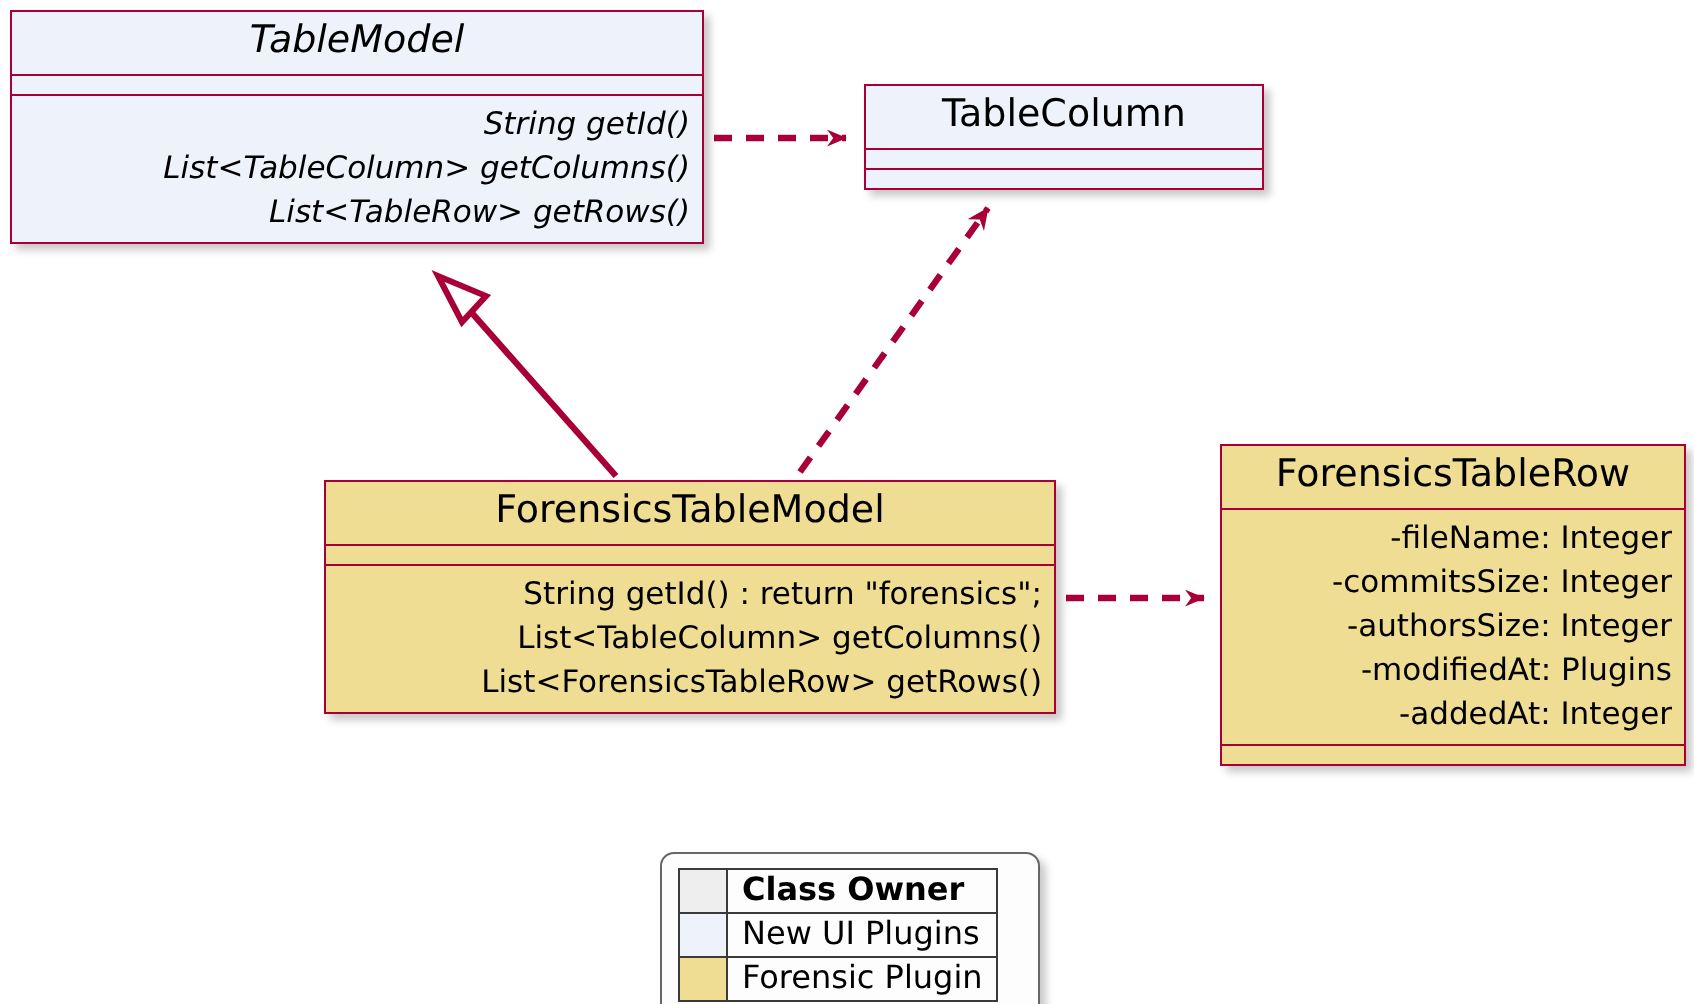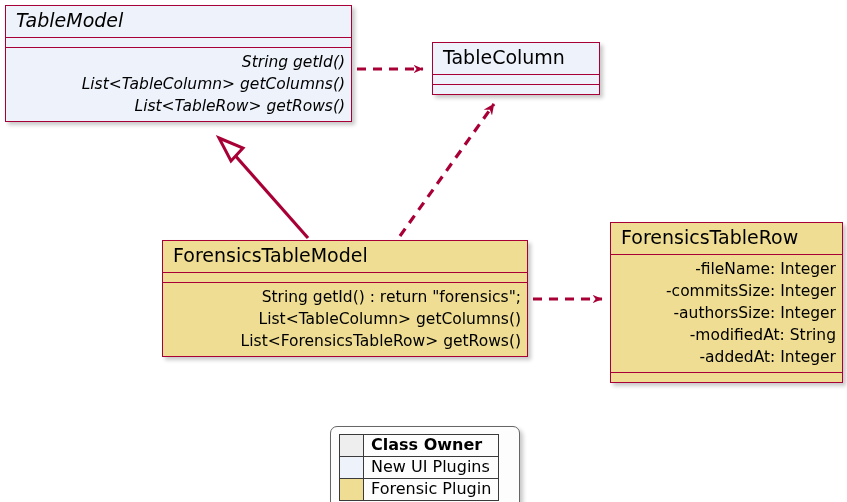--- a/index.html
+++ b/index.html
@@ -32,7 +32,7 @@
   .uml-class.fill-yellow { background: #eedd92; }
 
   .cls-title {
-    text-align: left;
+    text-align: center;
     font-size: 19px;
     color: #000000;
     padding: 4px 10px 5px 10px;

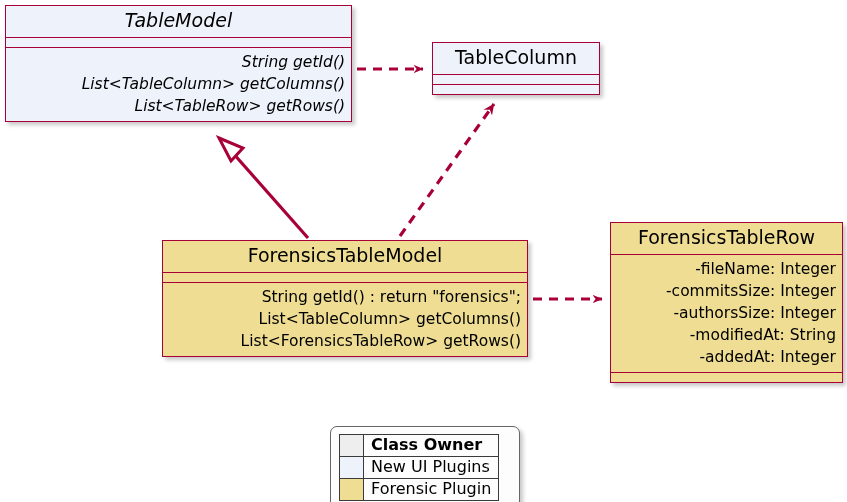--- a/index.html
+++ b/index.html
@@ -153,7 +153,7 @@
     </div>
   </div>
 
-  <div class="uml-class fill-blue" style="left:432px; top:42px; width:168px;">
+  <div class="uml-class fill-blue" style="left:432px; top:42px; width:200px;">
     <div class="cls-title">TableColumn</div>
     <div class="cls-sep"></div>
     <div class="cls-compartment empty"></div>

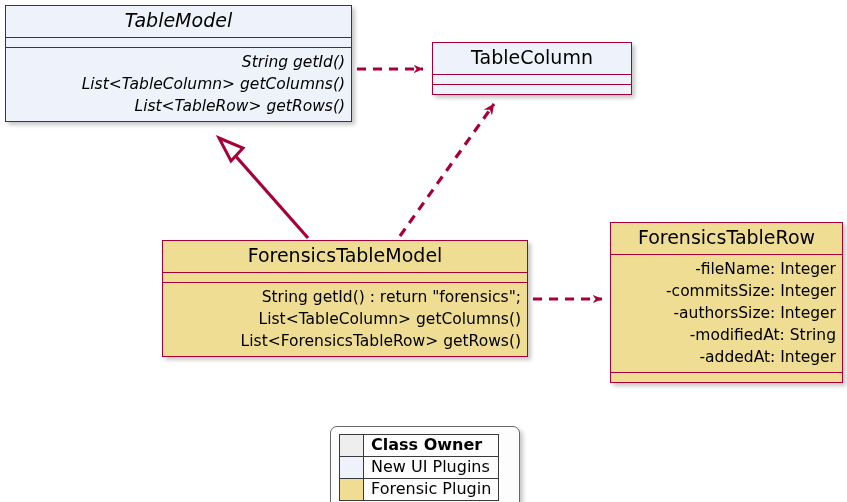--- a/index.html
+++ b/index.html
@@ -180,7 +180,7 @@
       <div class="cls-member">-fileName: Integer</div>
       <div class="cls-member">-commitsSize: Integer</div>
       <div class="cls-member">-authorsSize: Integer</div>
-      <div class="cls-member">-modifiedAt: String</div>
+      <div class="cls-member">-modifiedAt: Plugins</div>
       <div class="cls-member">-addedAt: Integer</div>
     </div>
     <div class="cls-sep"></div>

